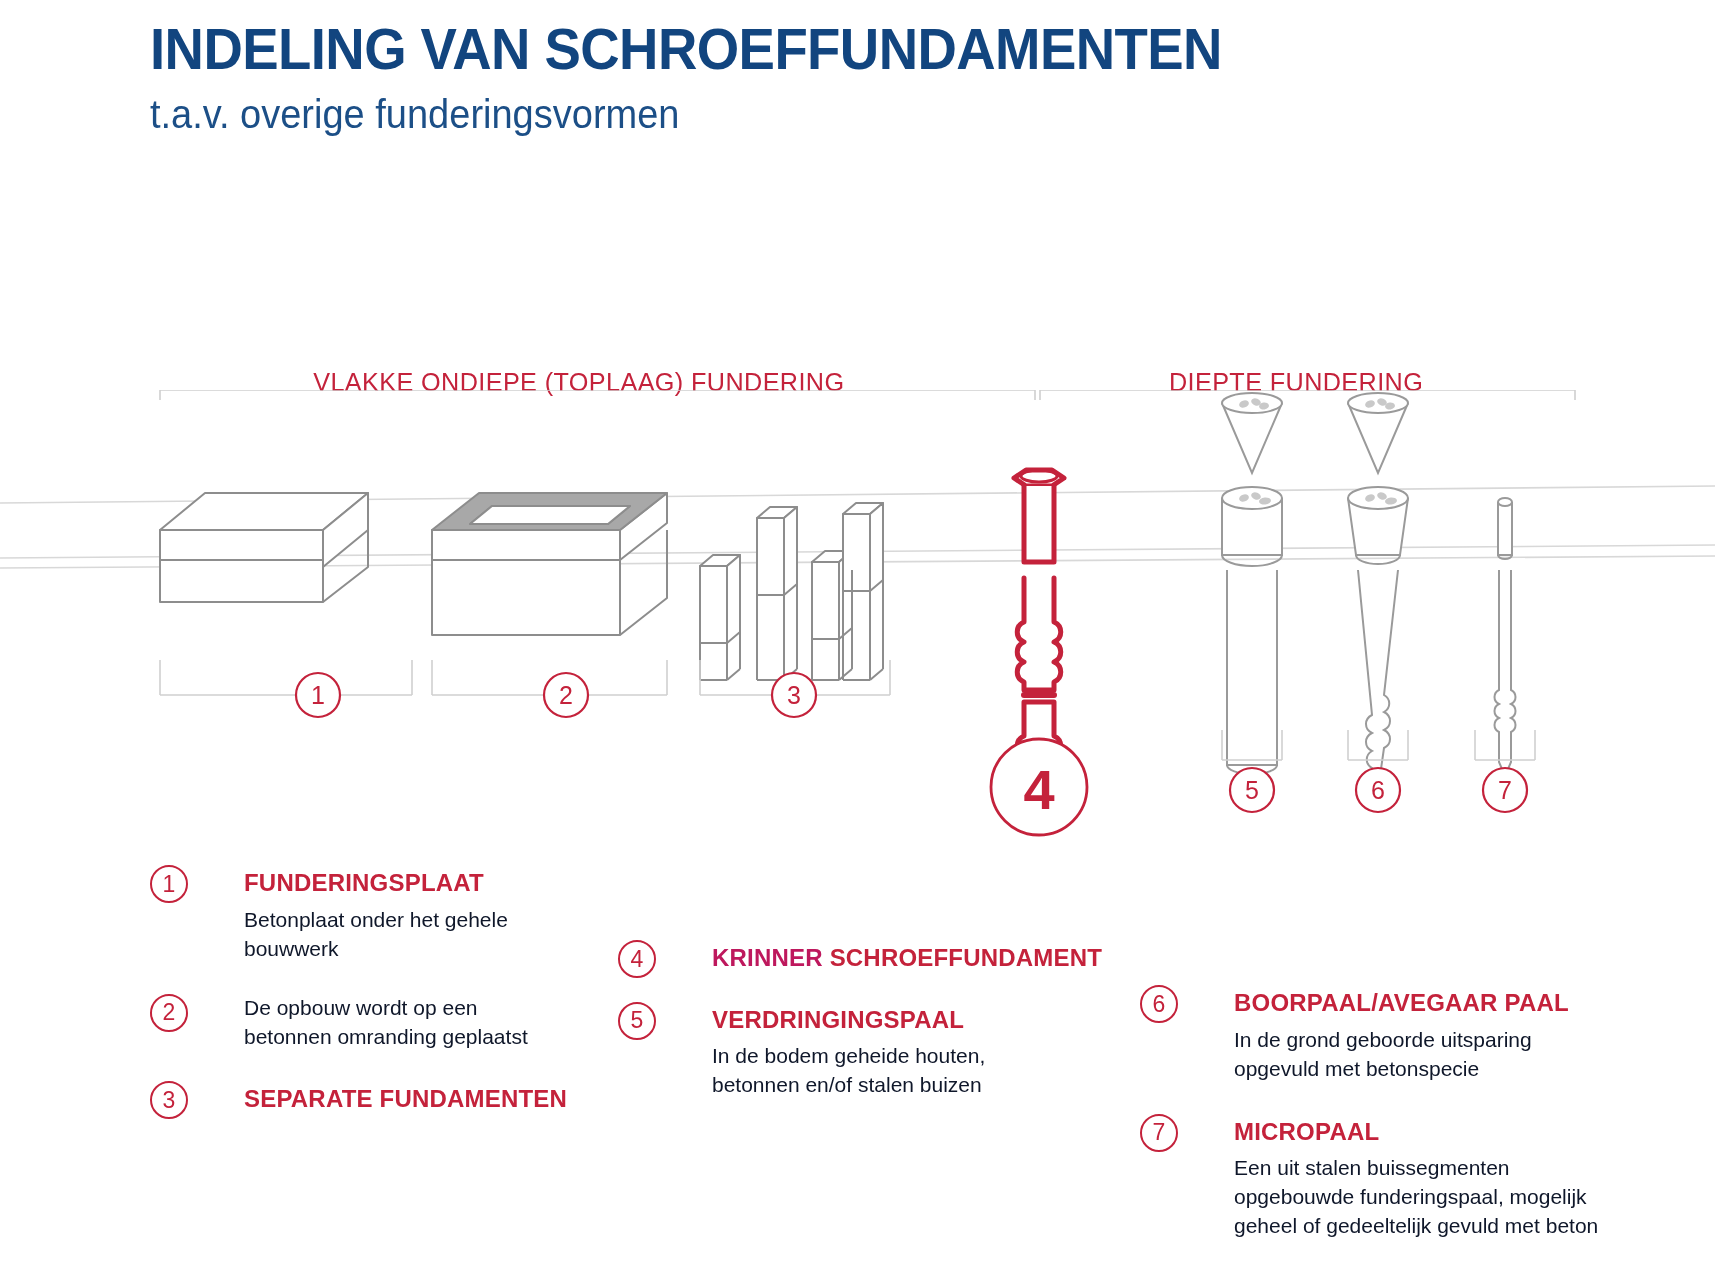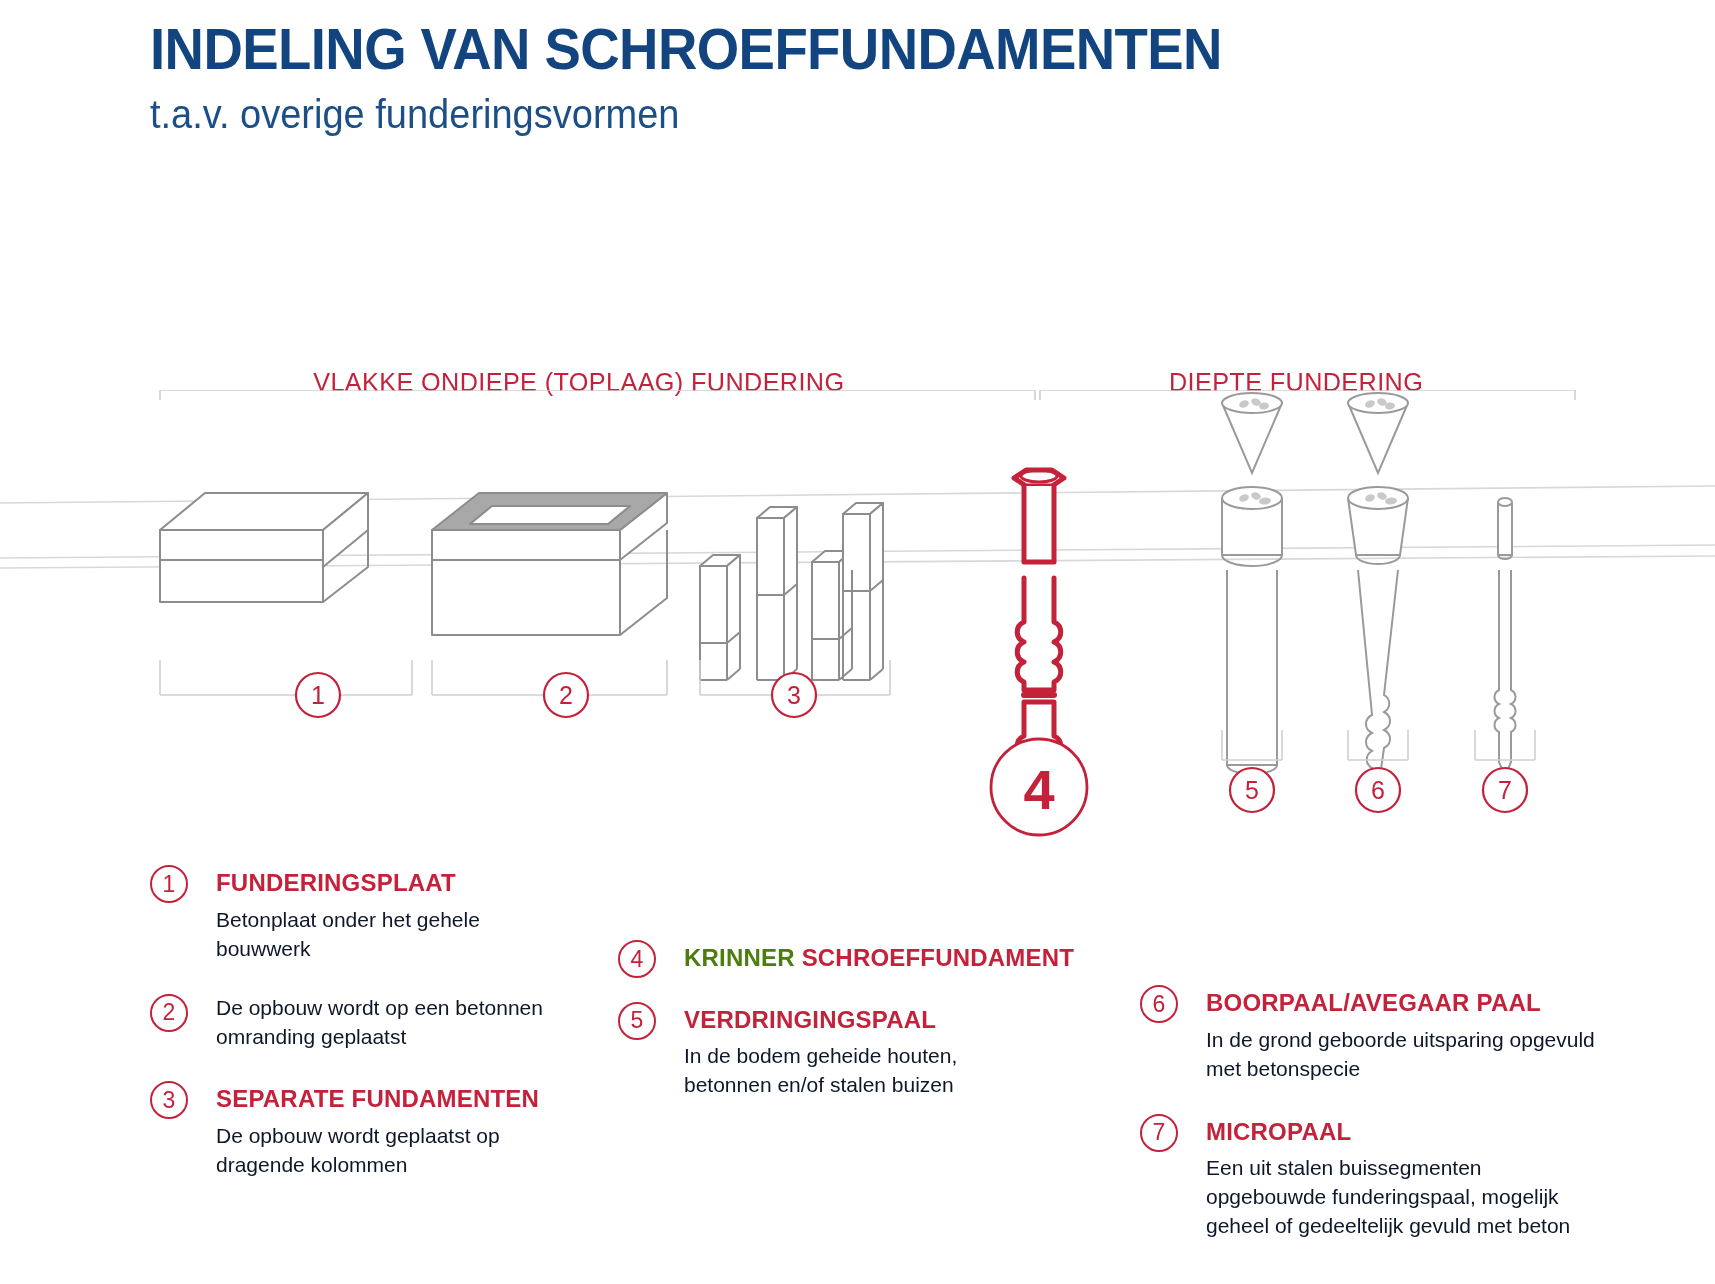--- a/index.html
+++ b/index.html
@@ -97,7 +97,7 @@
     line-height: 1;
   }
   .legend-body {
-    margin-left: 66px;
+    margin-left: 94px;
   }
   .legend-title {
     font-size: 24px;

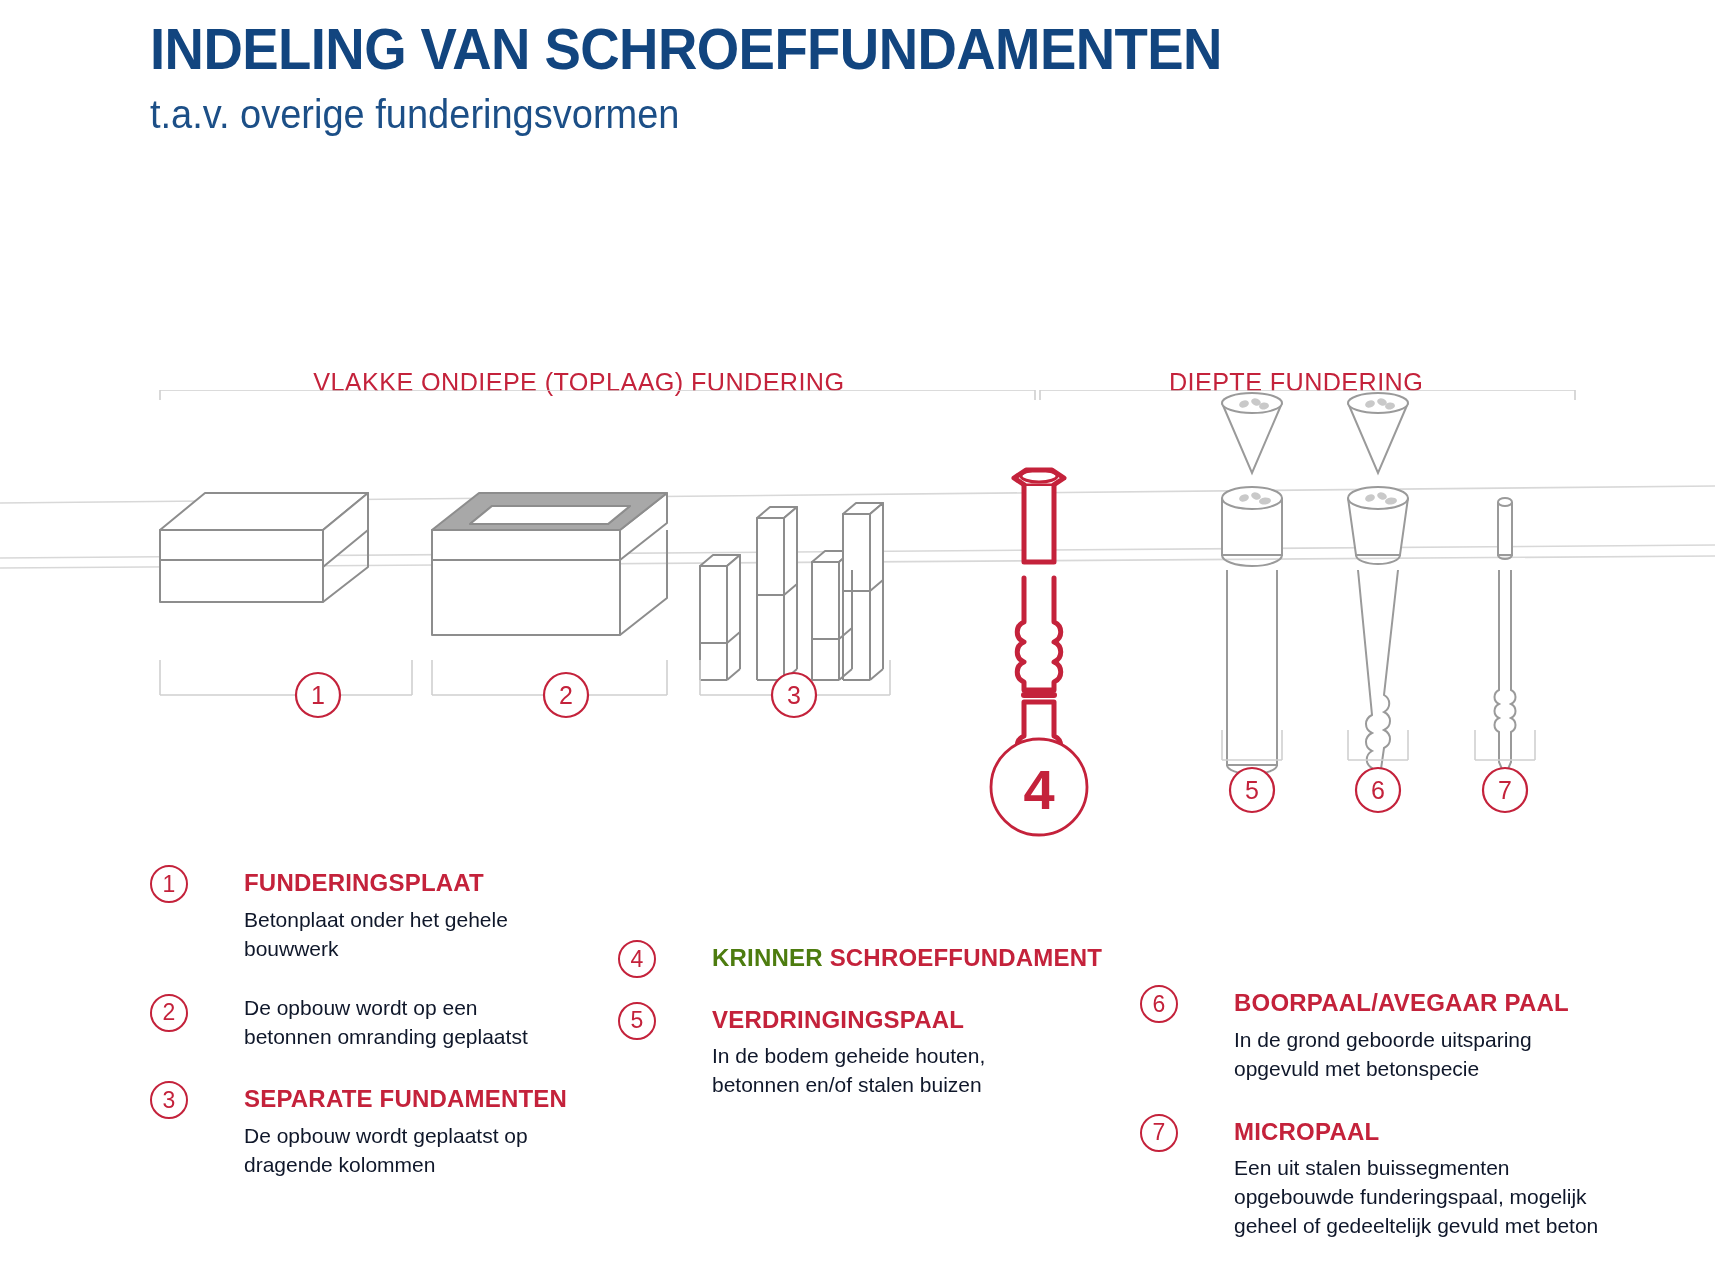--- a/index.html
+++ b/index.html
@@ -109,7 +109,7 @@
     white-space: nowrap;
   }
   .legend-title .brand {
-    color: #4d7c0f;
+    color: #be185d;
   }
   .legend-desc {
     margin-top: 9px;

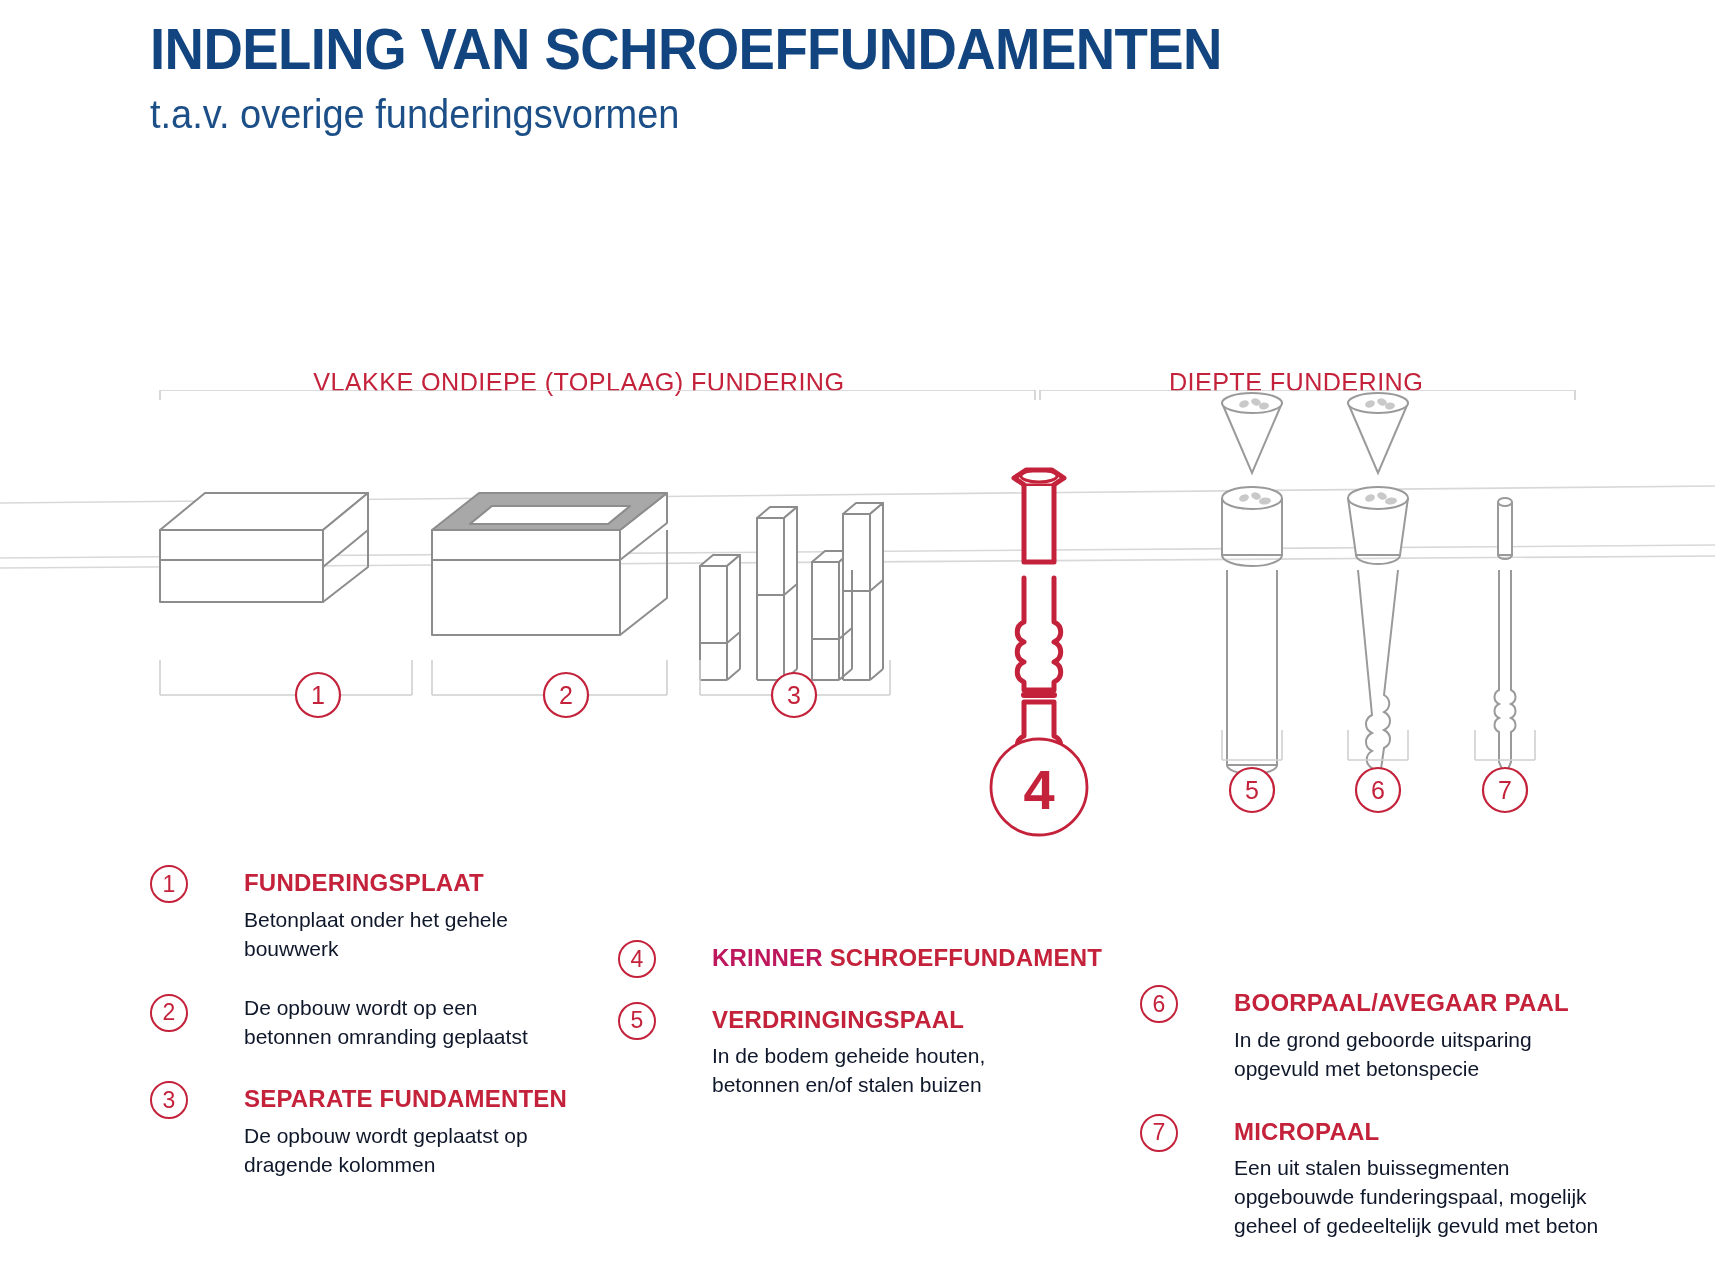--- a/index.html
+++ b/index.html
@@ -355,7 +355,6 @@
     <div class="legend-badge">3</div>
     <div class="legend-body">
       <div class="legend-title">SEPARATE FUNDAMENTEN</div>
-      <div class="legend-desc">De opbouw wordt geplaatst op dragende kolommen</div>
     </div>
   </div>
 </div>

